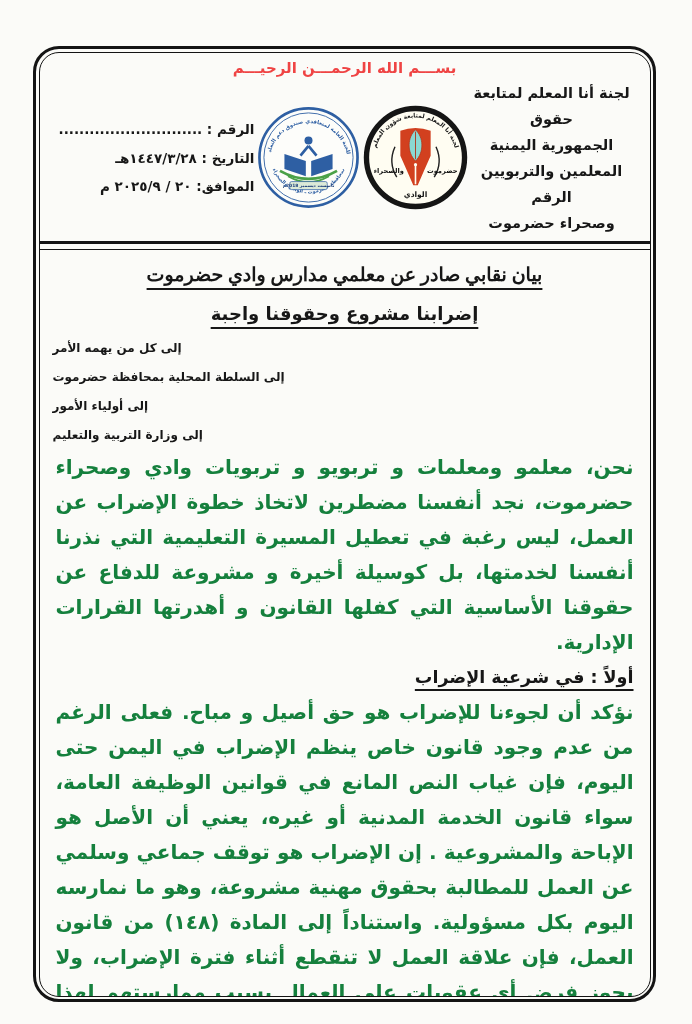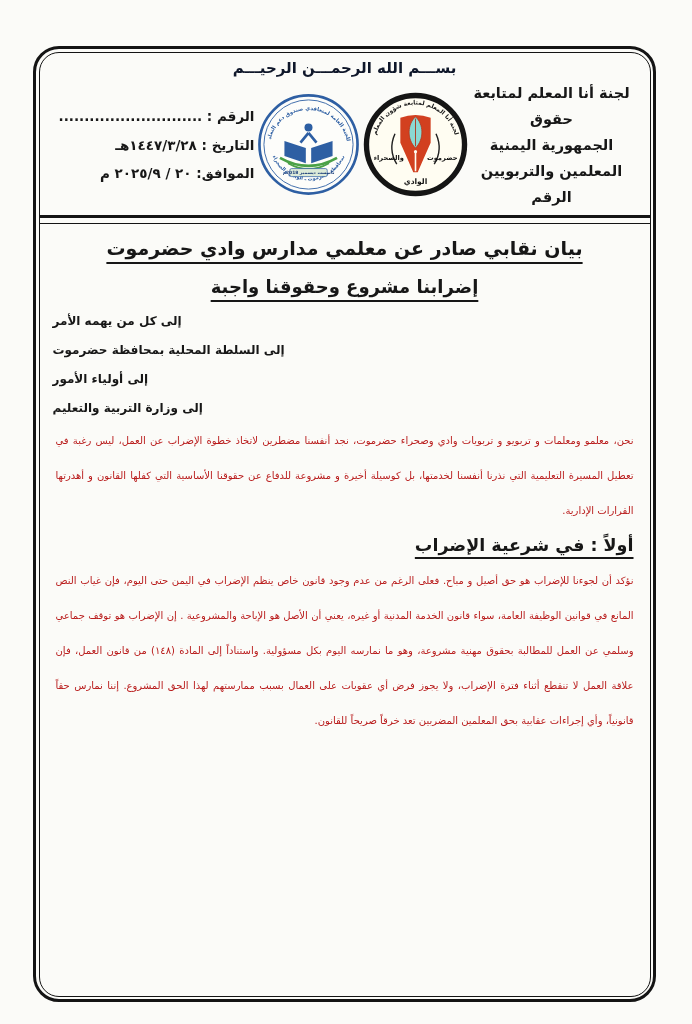--- a/index.html
+++ b/index.html
@@ -30,7 +30,7 @@
     font-size:15px;font-weight:600;
     letter-spacing:.5px;
     margin-top:2px;
-    color:#0f172a;
+    color:#ef4444;
   }
   .header-row{
     display:flex;align-items:center;justify-content:space-between;

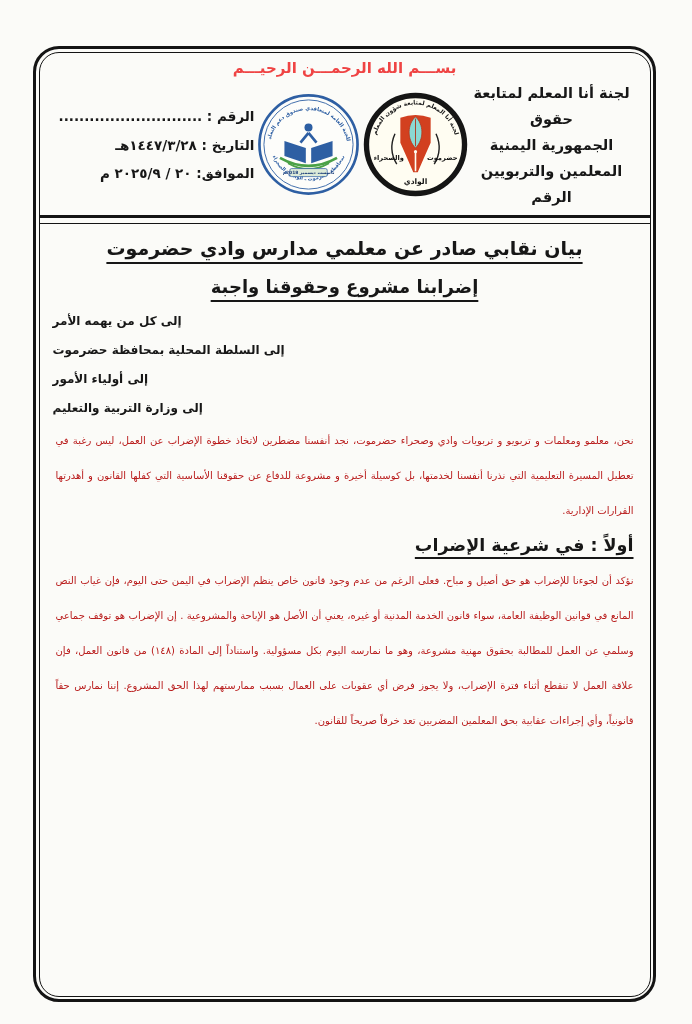--- a/index.html
+++ b/index.html
@@ -108,6 +108,7 @@
           <div>لجنة أنا المعلم لمتابعة حقوق</div>
           <div>الجمهورية اليمنية</div>
           <div>المعلمين والتربويين الرقم</div>
+          <div>وصحراء حضرموت</div>
         </div>
 
         <div class="logos">

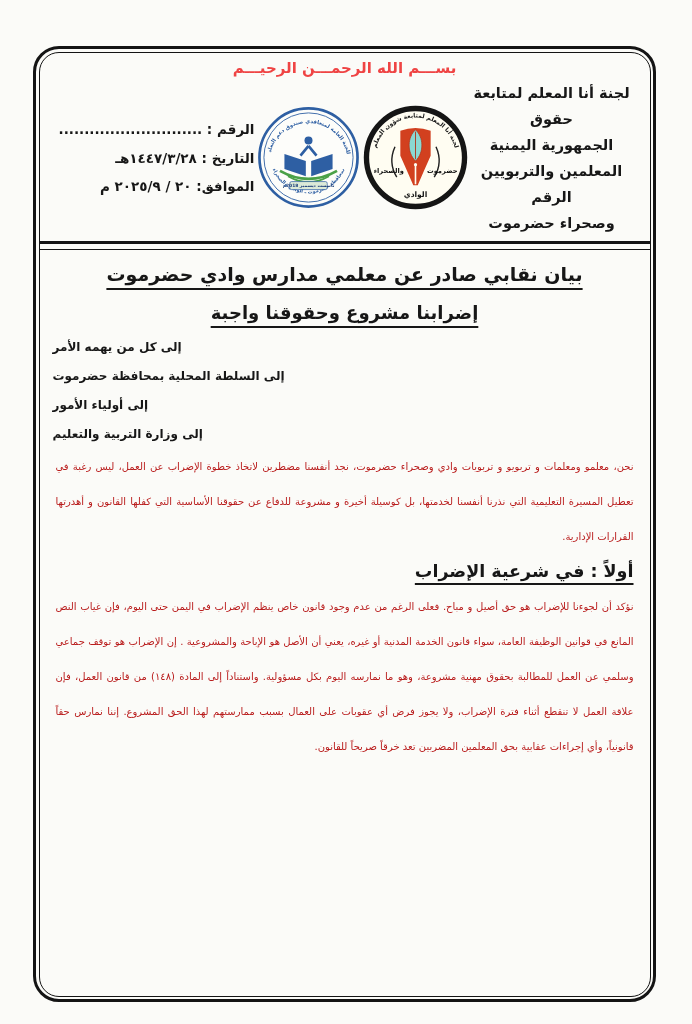--- a/index.html
+++ b/index.html
@@ -59,6 +59,7 @@
     text-decoration:underline;
     text-decoration-thickness:2px;
     text-underline-offset:7px;
+    font-family:Liberation Serif, serif;
   }
   .doc-subtitle{
     text-align:center;font-size:18px;font-weight:700;

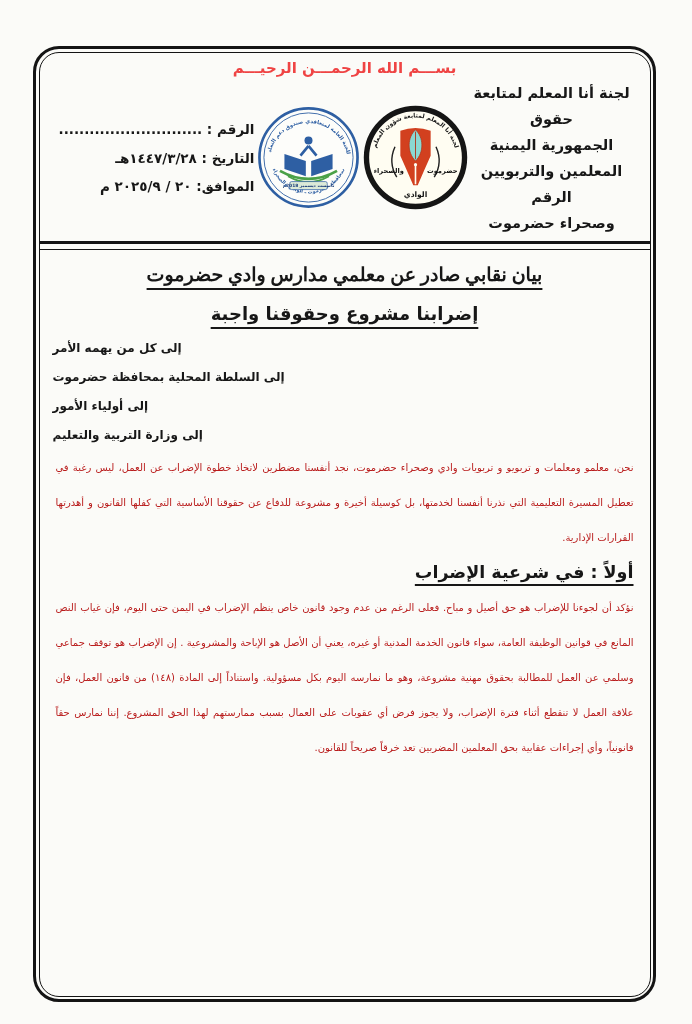--- a/index.html
+++ b/index.html
@@ -74,11 +74,11 @@
   }
   .addr.first{margin-top:17px;}
   .para{
-    font-size:10px;font-weight:400;
+    font-size:20px;font-weight:700;
     text-align:justify;
     line-height:35px;
     margin:8px 3px 0 3px;
-    color:#b91c1c;
+    color:#15803d;
   }
   .sec-head{
     font-size:17.5px;font-weight:700;

